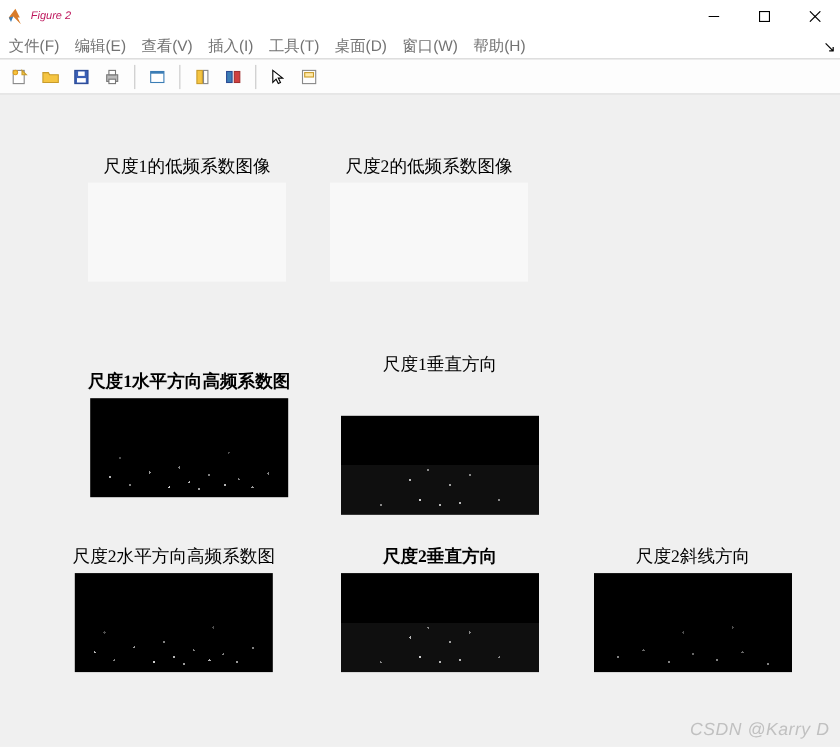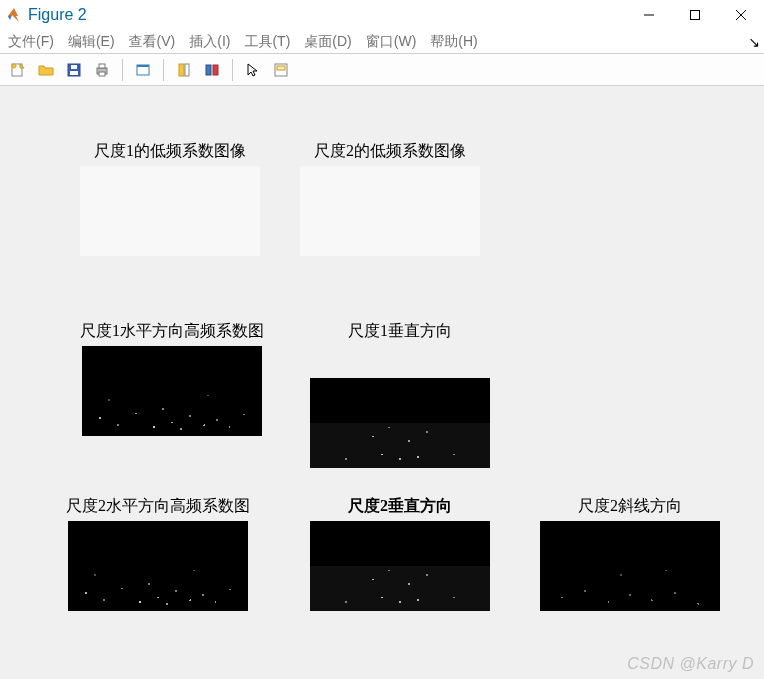--- a/index.html
+++ b/index.html
@@ -29,9 +29,10 @@
     display: inline-block;
   }
   .titlebar .title-text {
-    font-size: 16px;
-    color: #0369a1;
+    font-size: 10px;
+    color: #be185d;
     flex: 0 0 auto;
+    font-style: italic;
   }
   .titlebar .spacer { flex: 1 1 auto; }
   .titlebar .win-controls {

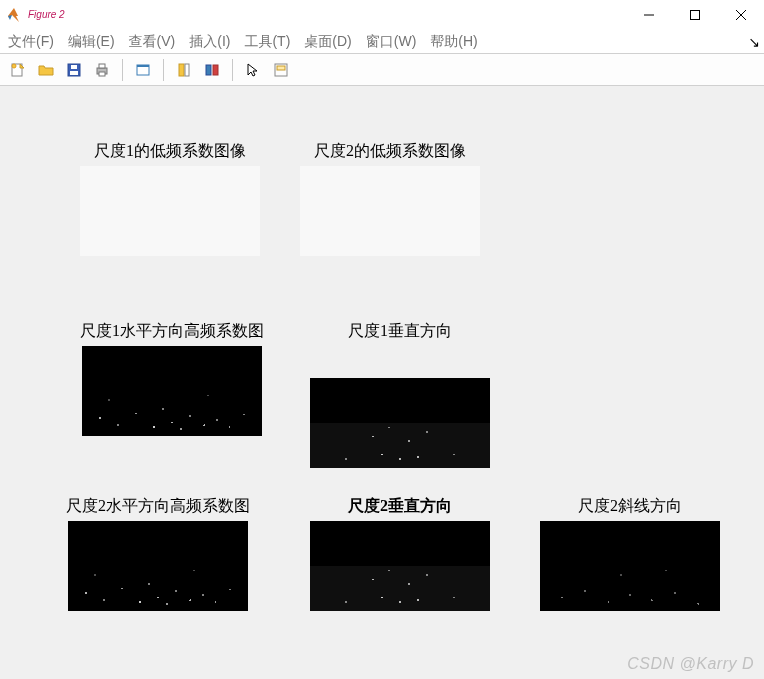--- a/index.html
+++ b/index.html
@@ -193,7 +193,7 @@
   
   .r1c1 { left: 80px;  top: 55px; }
   .r1c2 { left: 300px; top: 55px; }
-  .r2c1 { left: 80px;  top: 235px; }
+  .r2c1 { left: 80px;  top: 251px; font-weight: bold; }
   .r2c2 { left: 310px; top: 235px; gap: 32px; }
   .r2c3 { left: 540px; top: 235px; }
   .r3c1 { left: 66px;  top: 410px; }

